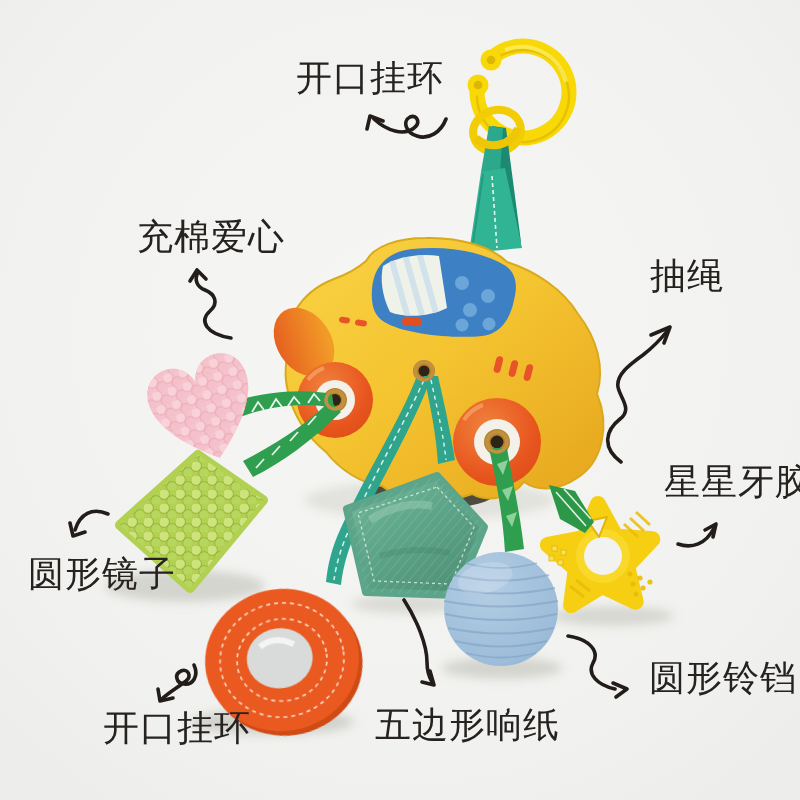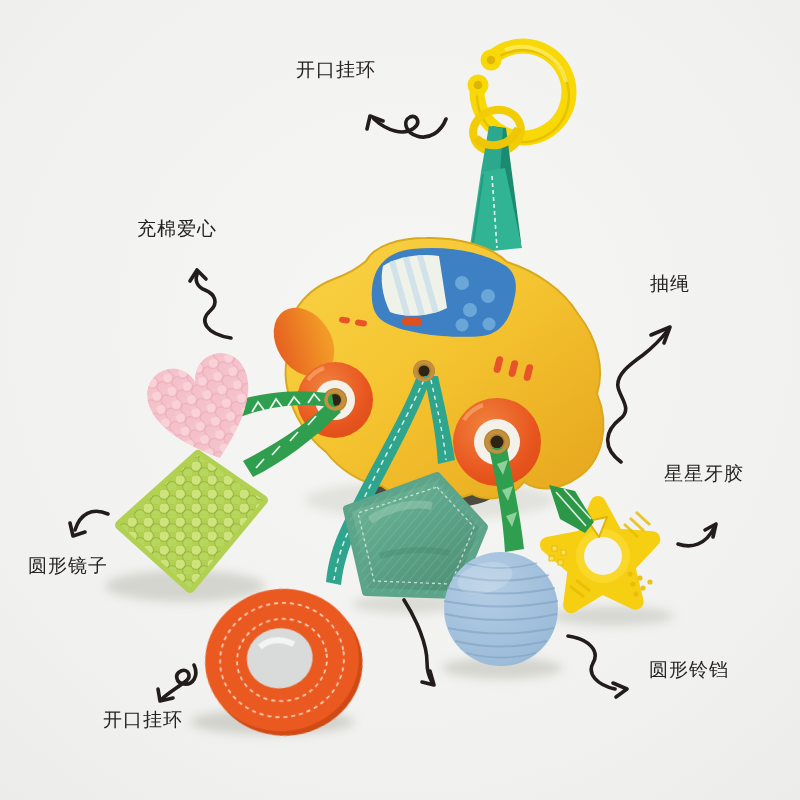--- a/index.html
+++ b/index.html
@@ -7,7 +7,7 @@
        font-family:"Liberation Sans","DejaVu Sans",sans-serif;}
   .stage{position:relative;width:800px;height:800px;background:radial-gradient(circle at 50% 42%,#f6f6f4 0%,#f1f1ef 70%,#ececea 100%);}
   .stage svg{position:absolute;left:0;top:0;}
-  .callout{position:absolute;font-size:19px;font-weight:500;color:#252220;
+  .callout{position:absolute;font-size:36px;font-weight:500;color:#252220;
            letter-spacing:1px;white-space:nowrap;line-height:1;}
 </style>
 </head>

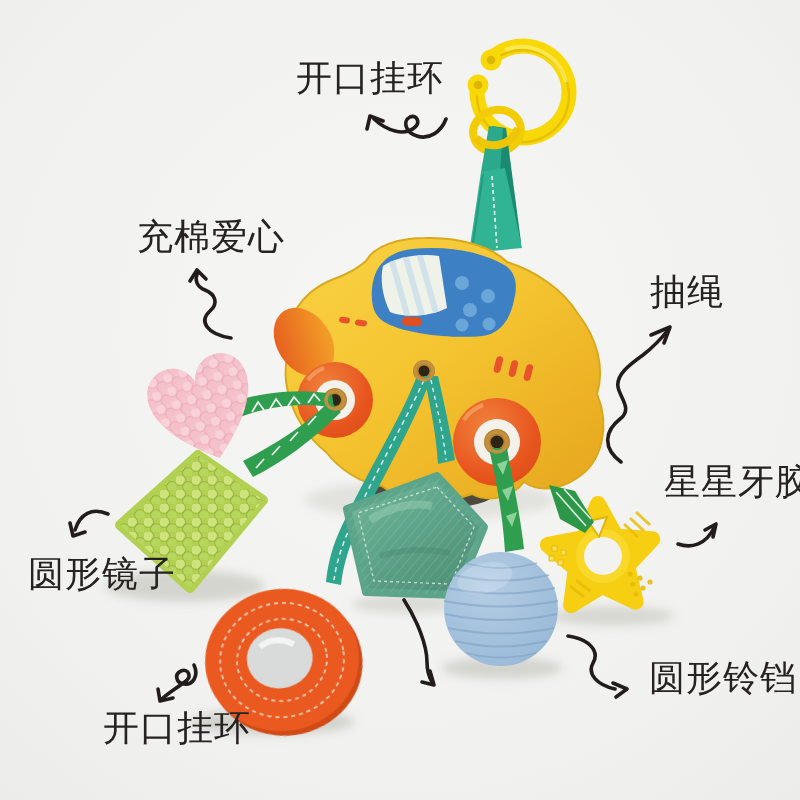--- a/index.html
+++ b/index.html
@@ -302,7 +302,7 @@
 
 <div class="callout" style="left:296px;top:60px">开口挂环</div>
 <div class="callout" style="left:137px;top:219px">充棉爱心</div>
-<div class="callout" style="left:650px;top:274px">抽绳</div>
+<div class="callout" style="left:650px;top:258px">抽绳</div>
 <div class="callout" style="left:664px;top:464px">星星牙胶</div>
 <div class="callout" style="left:28px;top:556px">圆形镜子</div>
 <div class="callout" style="left:103px;top:710px">开口挂环</div>

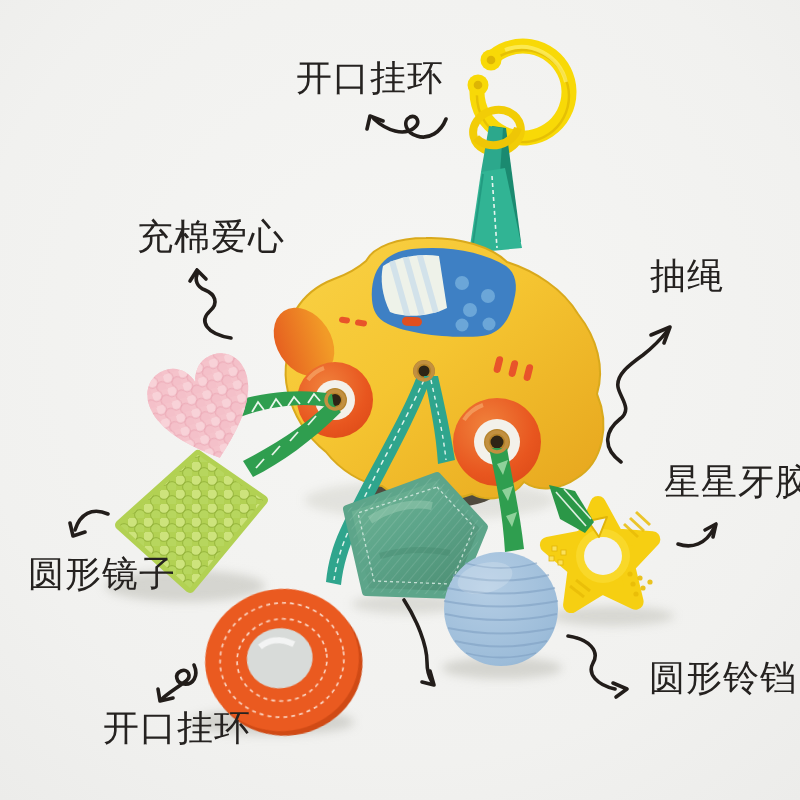--- a/index.html
+++ b/index.html
@@ -306,6 +306,7 @@
 <div class="callout" style="left:664px;top:464px">星星牙胶</div>
 <div class="callout" style="left:28px;top:556px">圆形镜子</div>
 <div class="callout" style="left:103px;top:710px">开口挂环</div>
+<div class="callout" style="left:375px;top:707px">五边形响纸</div>
 <div class="callout" style="left:649px;top:660px">圆形铃铛</div>
 
 </div>

